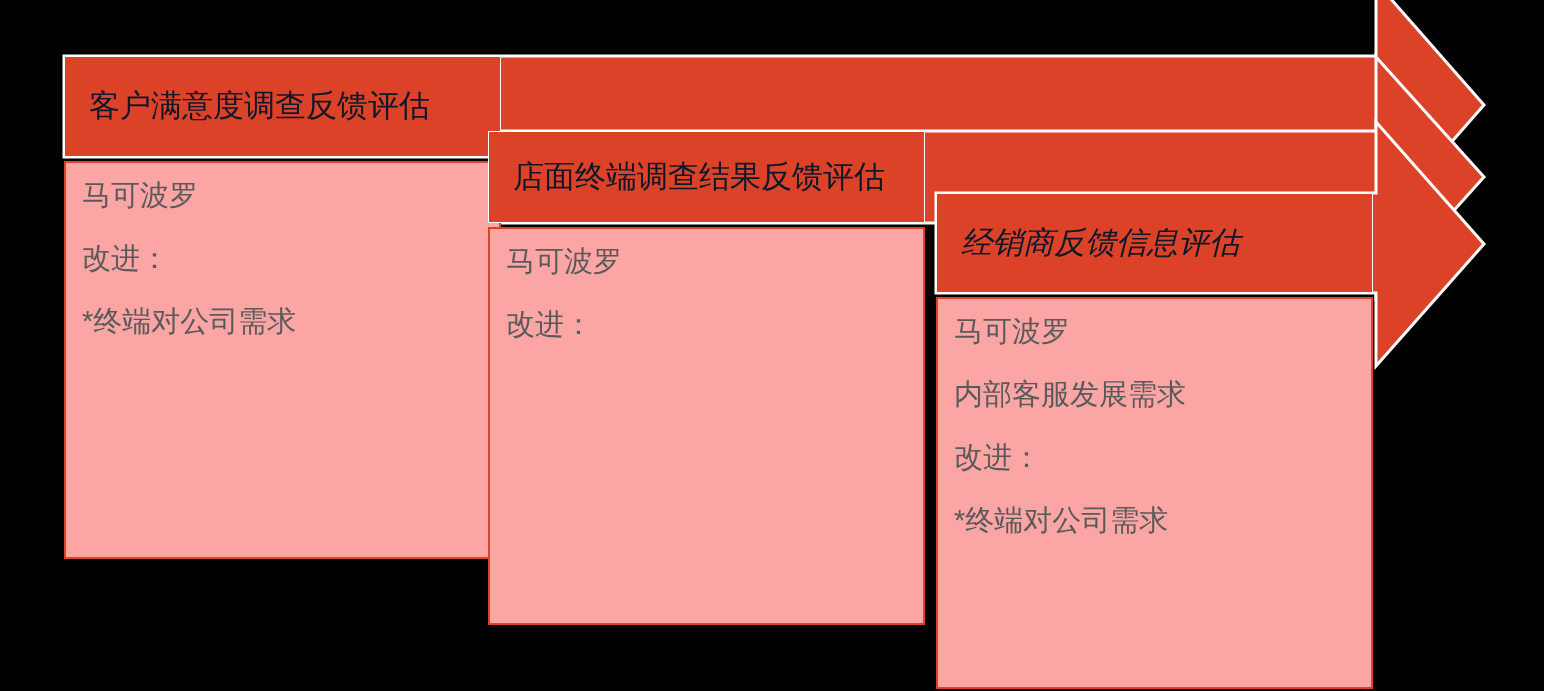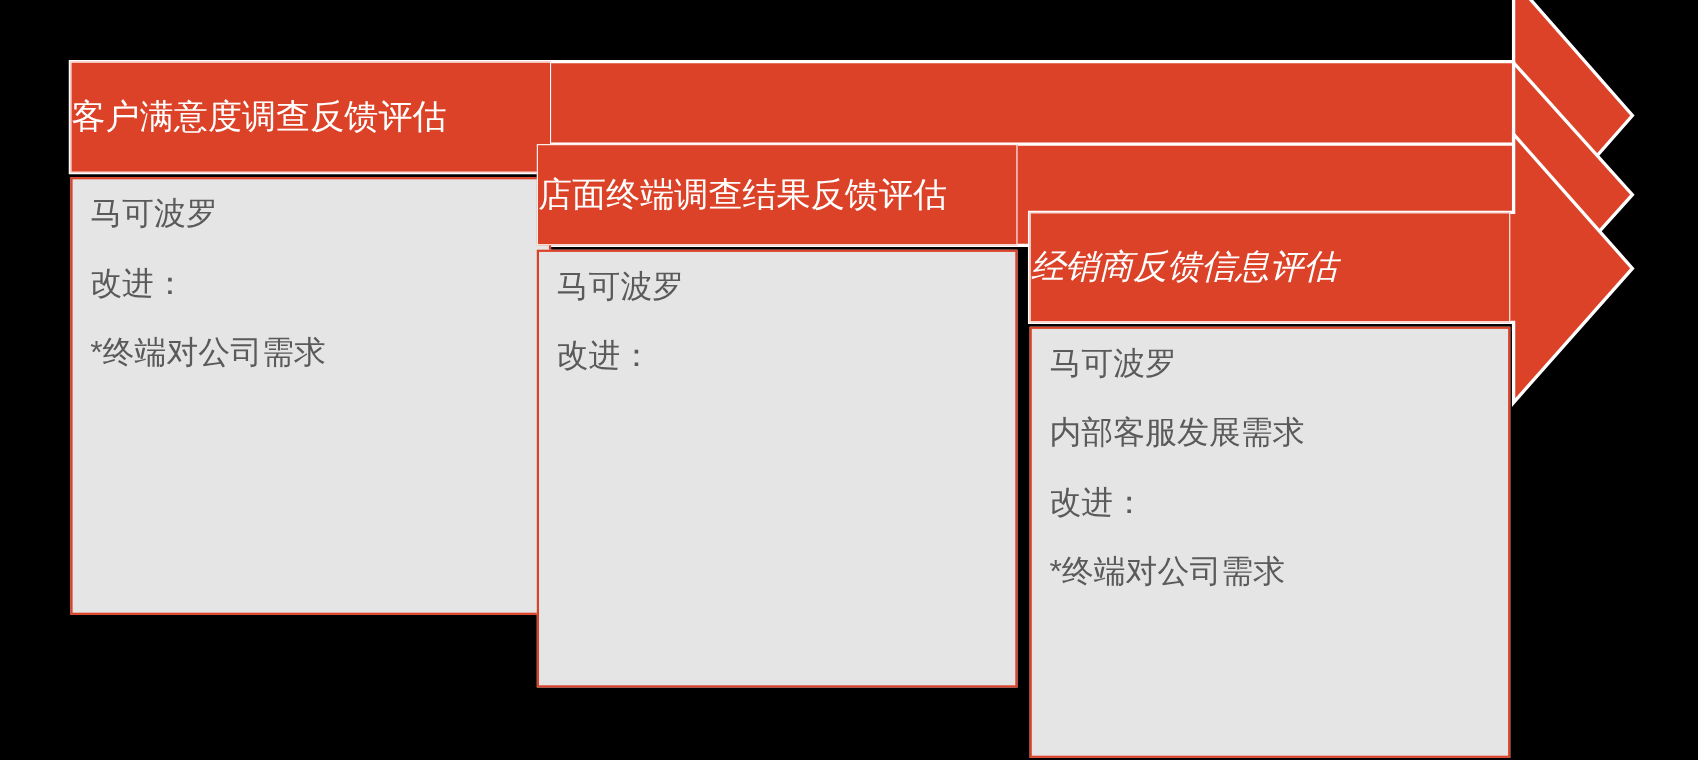--- a/index.html
+++ b/index.html
@@ -41,10 +41,10 @@
     top: 0;
     box-sizing: border-box;
     background: #DC4228;
-    color: #ffffff;
+    color: #0f172a;
     display: flex;
     align-items: center;
-    padding-left: 0;
+    padding-left: 24px;
     font-size: 31px;
     font-weight: 400;
     line-height: 1.1;

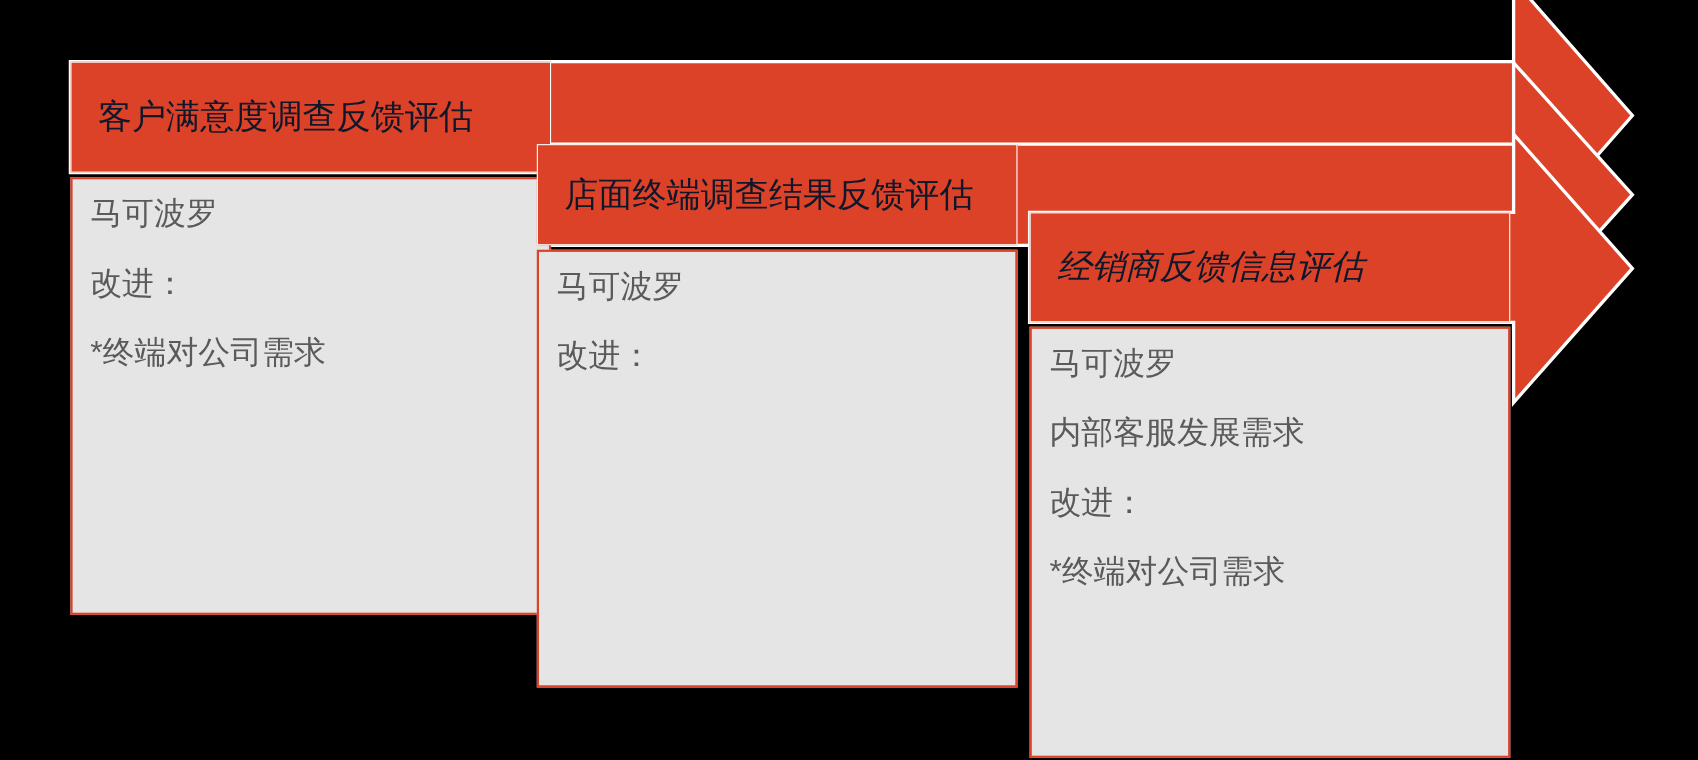--- a/index.html
+++ b/index.html
@@ -56,7 +56,7 @@
     position: absolute;
     left: 0;
     box-sizing: border-box;
-    background: #e5e5e5;
+    background: #fca5a5;
     border: 2px solid #DC4228;
     padding: 18px 16px 10px 16px;
   }

